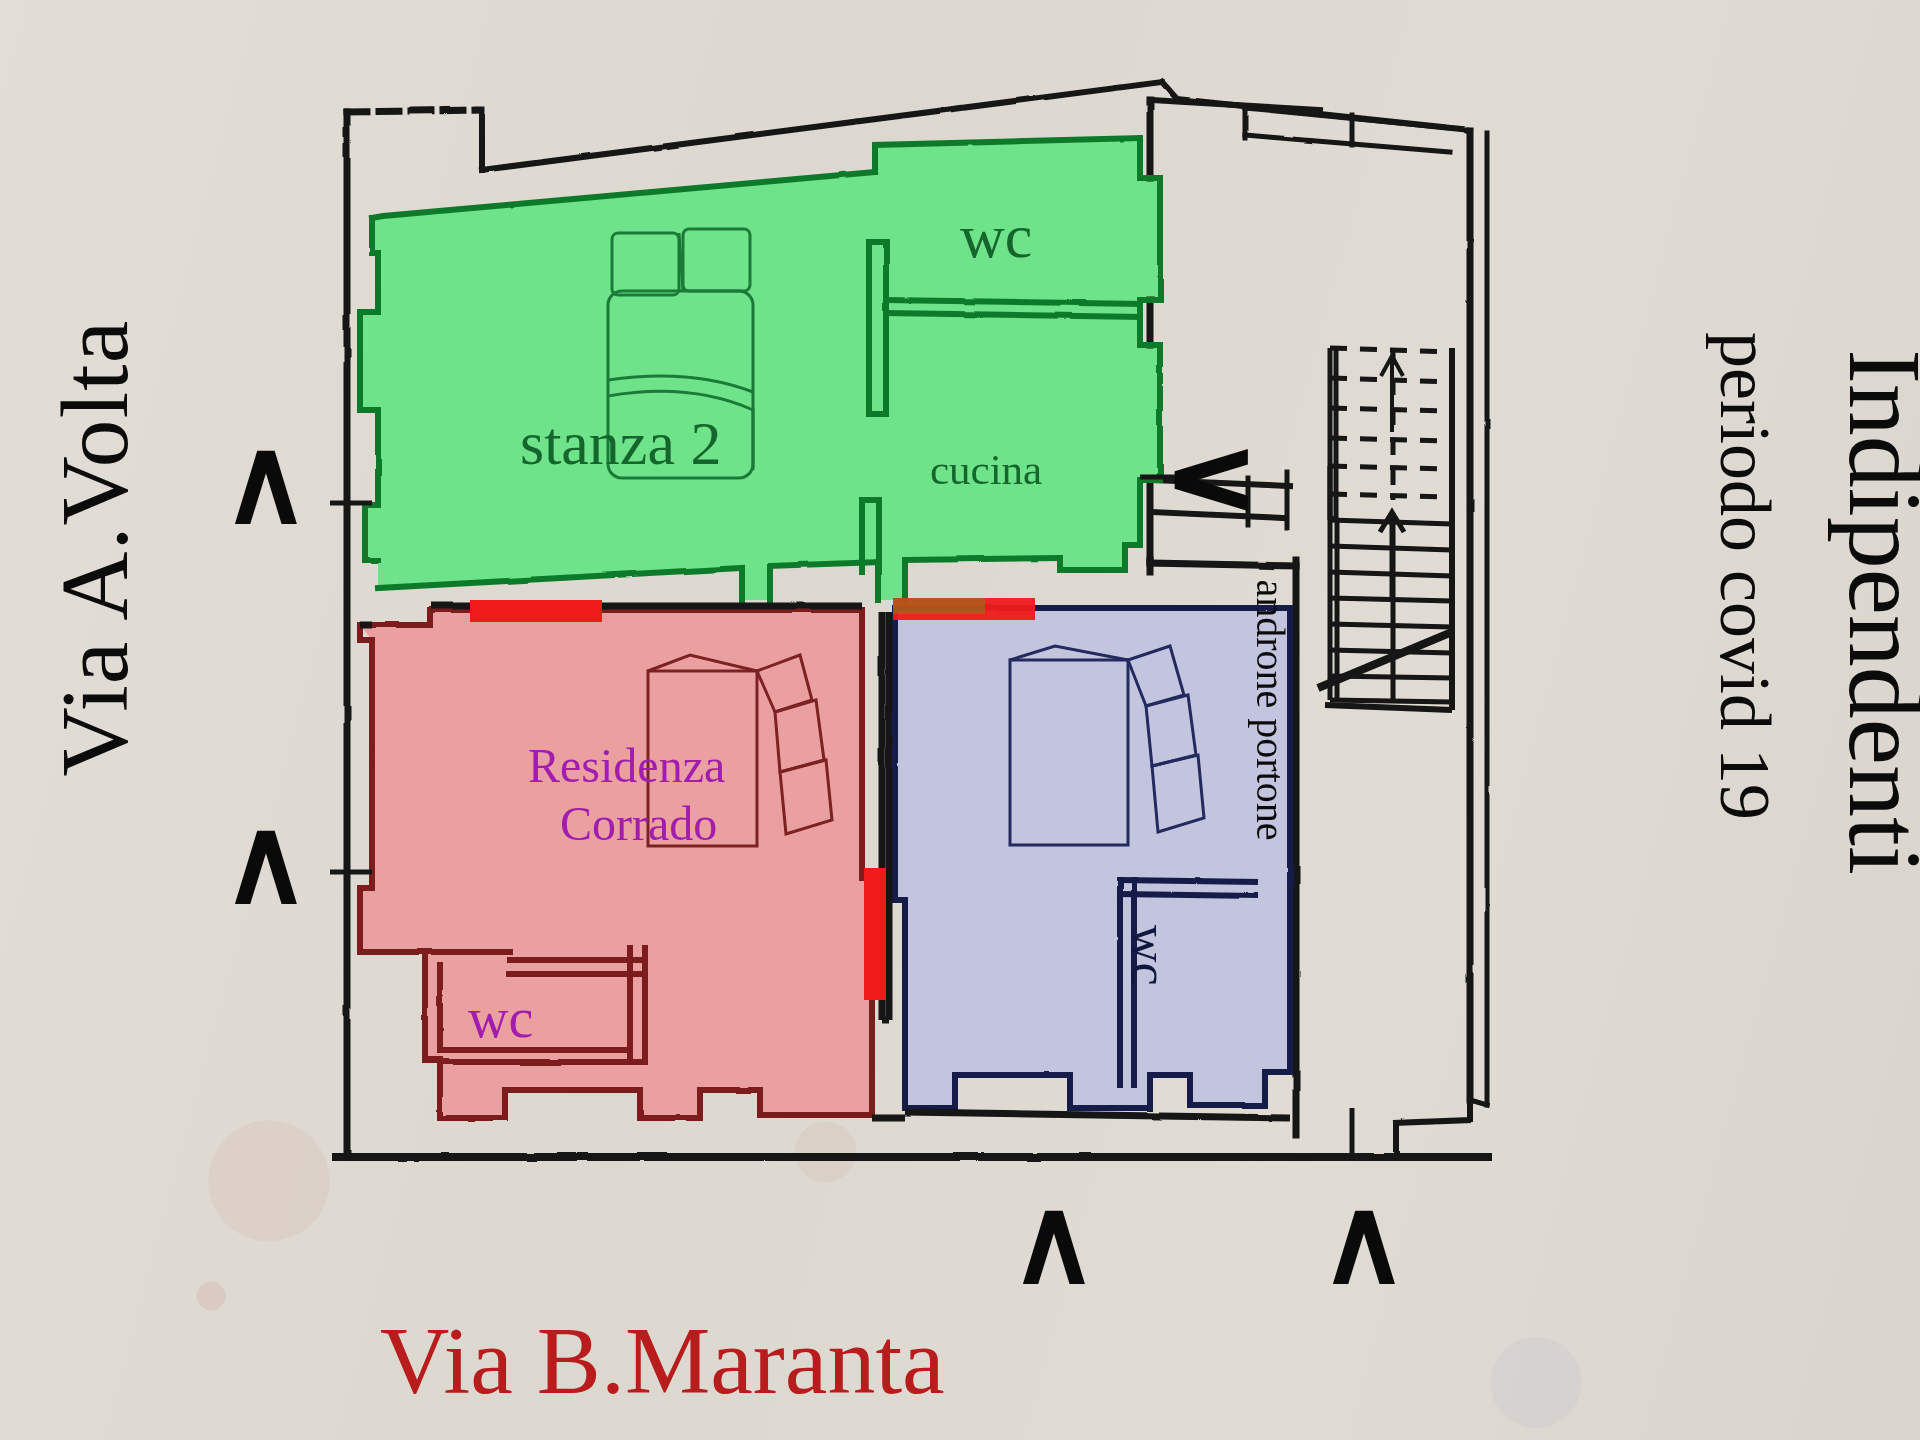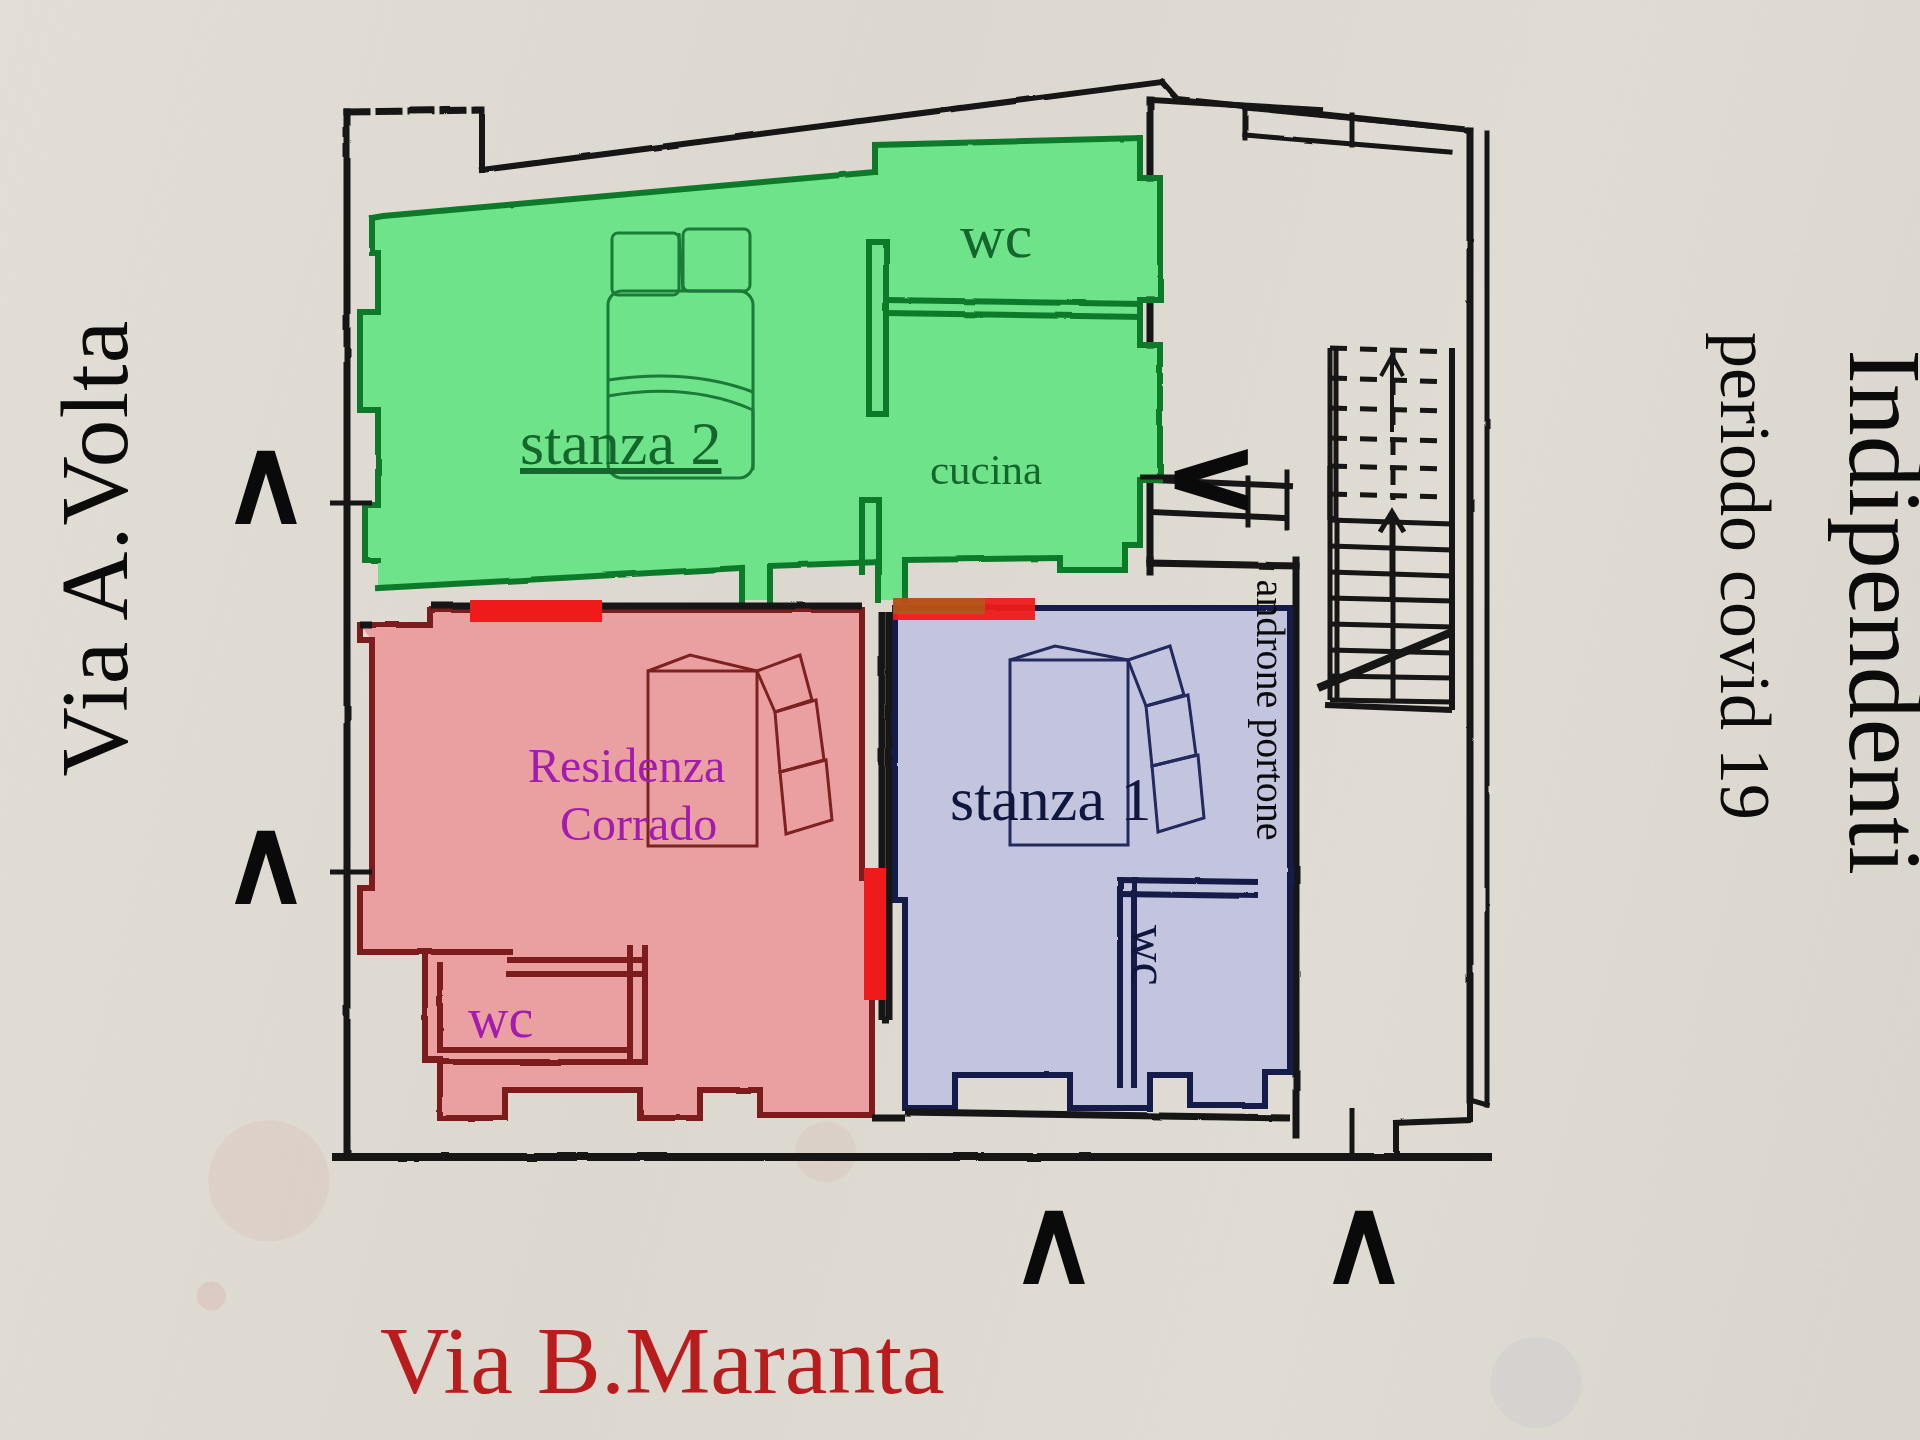--- a/index.html
+++ b/index.html
@@ -367,7 +367,7 @@
     </g>
   </svg>
 
-  <div class="room-label lbl-green" style="left:520px; top:412px; font-size:62px;text-decoration:underline;">stanza 2</div>
+  <div class="room-label lbl-green" style="left:520px; top:412px; font-size:62px;">stanza 2</div>
 
   <div class="room-label lbl-green" style="left:960px; top:205px; font-size:62px;">wc</div>
 

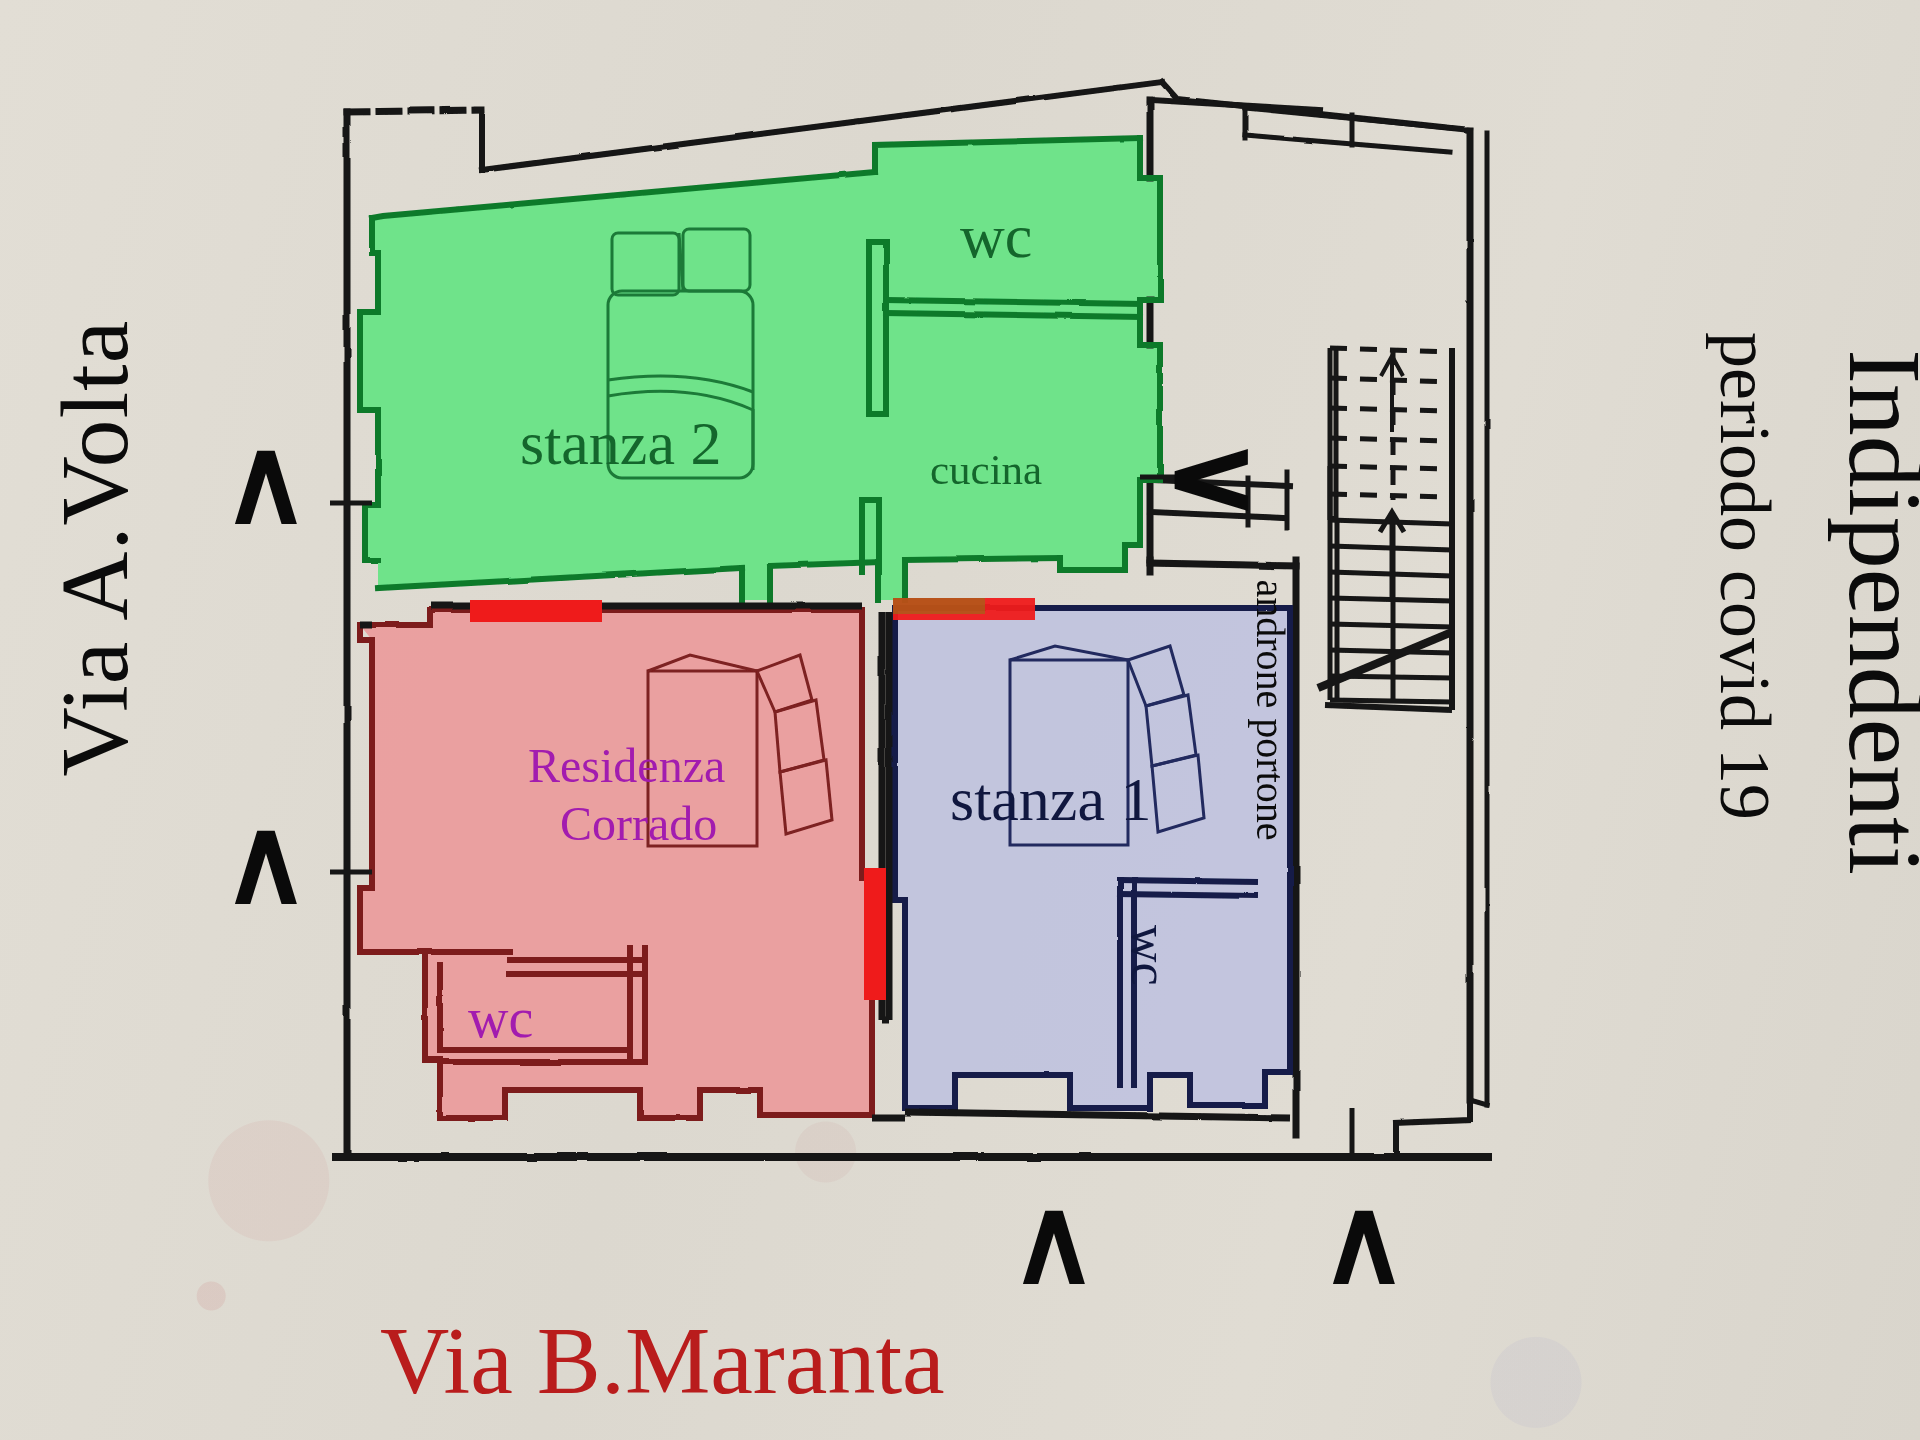--- a/index.html
+++ b/index.html
@@ -378,7 +378,6 @@
 
   <div class="room-label lbl-red" style="left:468px; top:990px; font-size:56px;">wc</div>
 
-  <div class="room-label lbl-blue" style="left:950px; top:768px; font-size:62px;">stanza 1</div>
 
   <div class="room-label lbl-blue" style="left:1175px; top:925px; font-size:52px; transform:rotate(90deg); transform-origin: left top;">wc</div>
 

